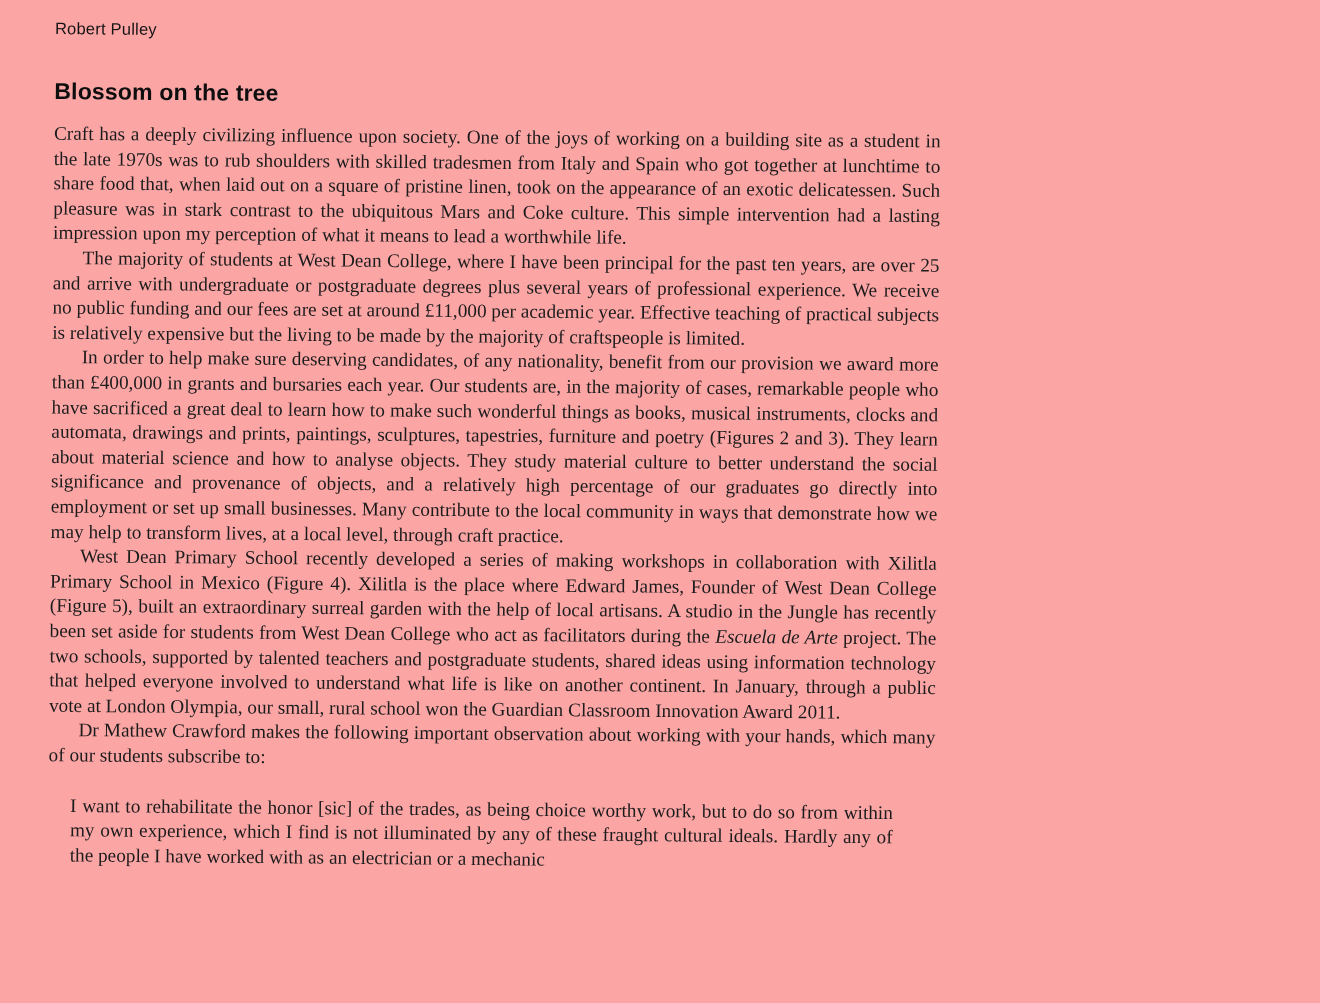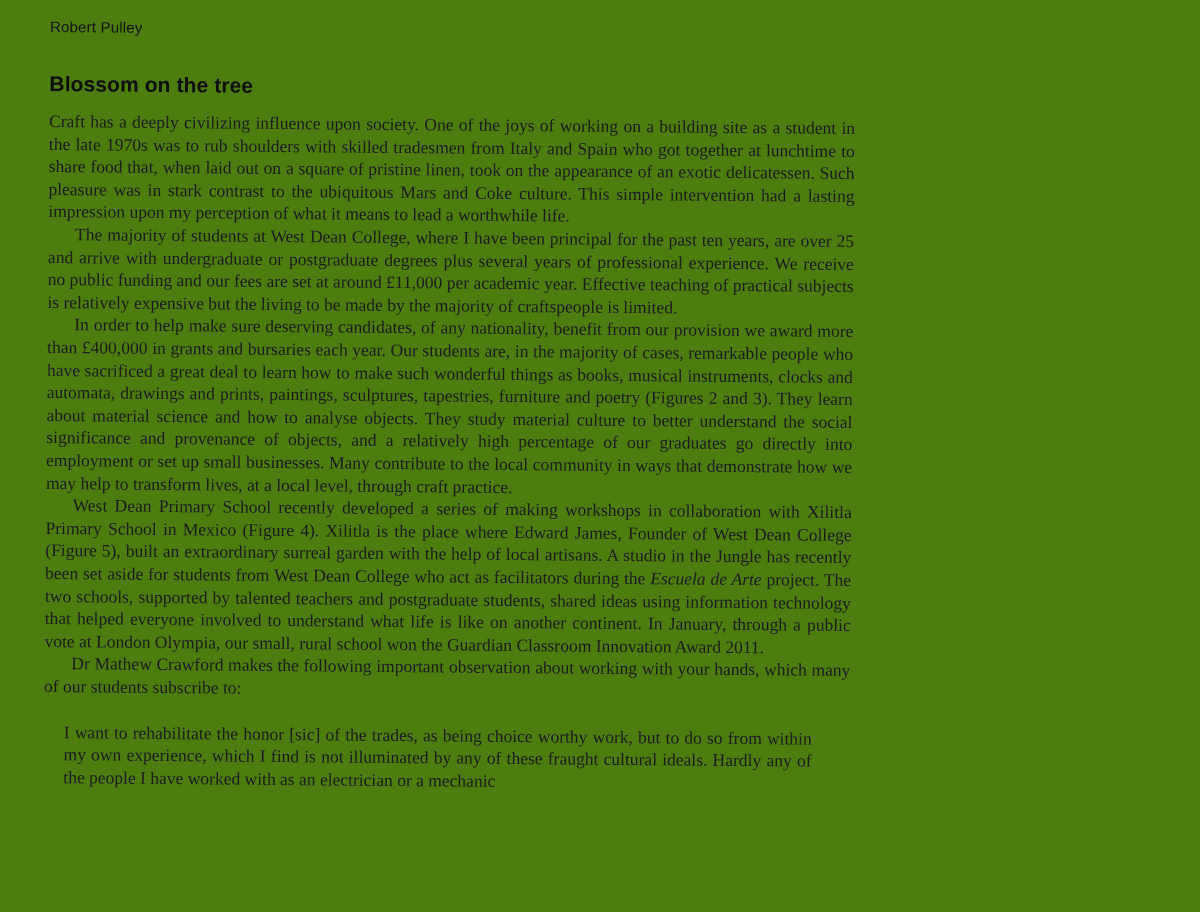--- a/index.html
+++ b/index.html
@@ -11,7 +11,7 @@
     position: relative;
     width: 1200px;
     height: 912px;
-    background: #4d7c0f;
+    background: #fca5a5;
     overflow: hidden;
     color: #1f1f1f;
   }

